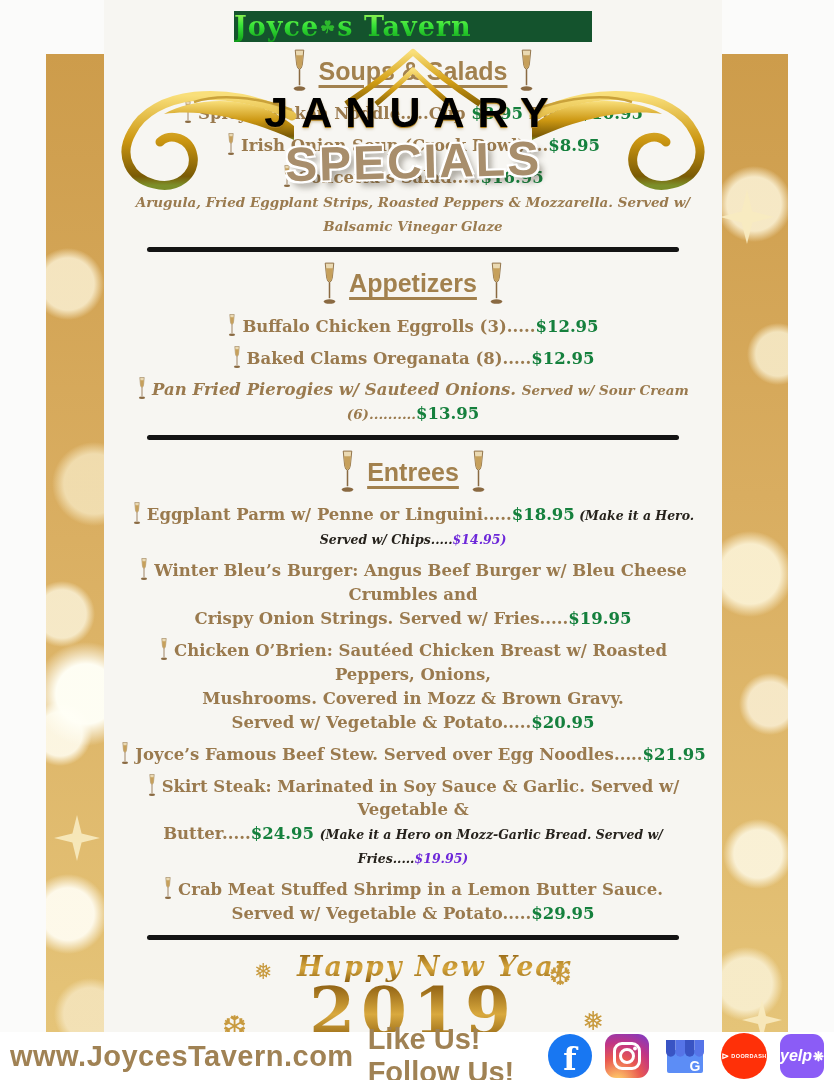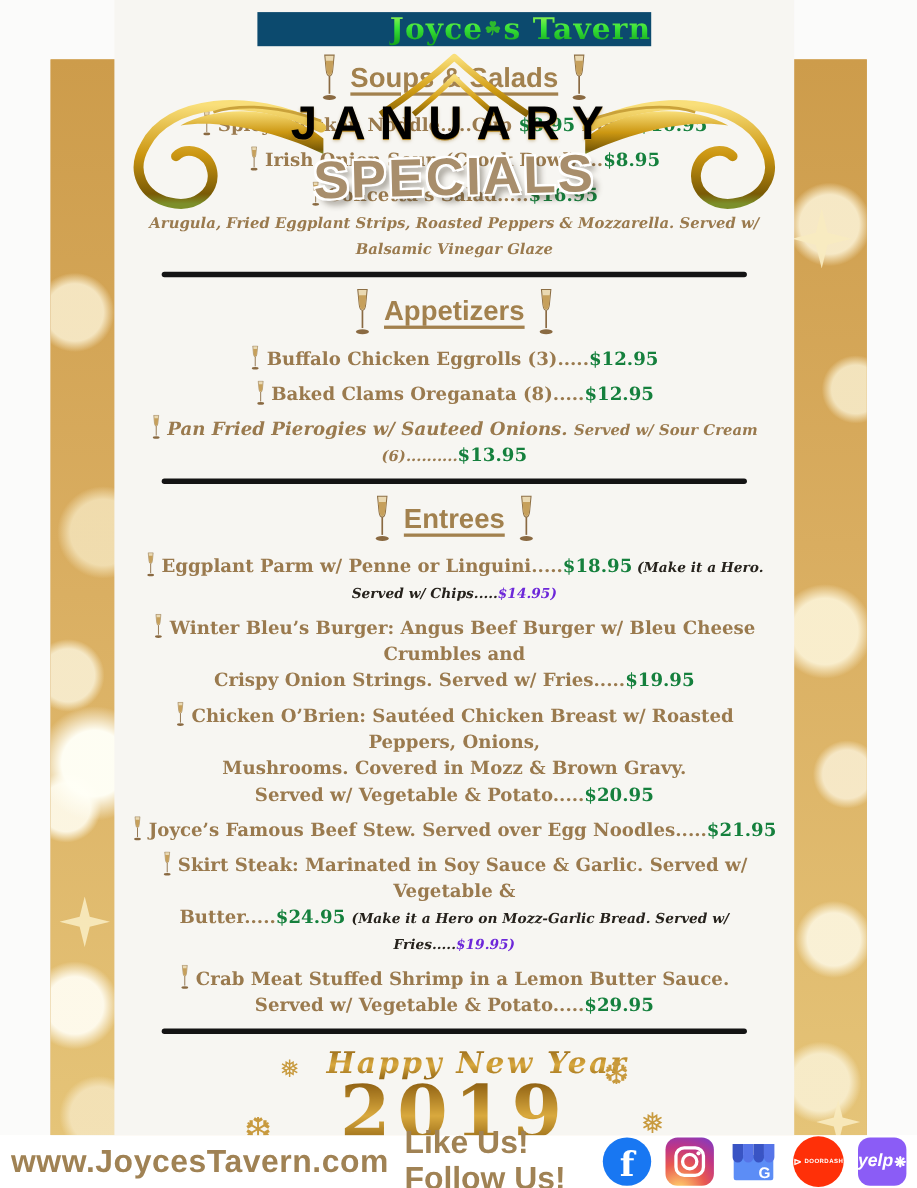--- a/index.html
+++ b/index.html
@@ -40,8 +40,8 @@
   .deco { width:540px; margin:8px auto 0; display:block; }
 
   
-  .logo { width:358px; height:40px; margin:3px auto 0; background:#0c4a6e;
-          display:flex; align-items:center; justify-content:flex-end;
+  .logo { width:358px; height:40px; margin:3px auto 0; background:#14532d;
+          display:flex; align-items:center; justify-content:flex-start;
           font-family:"DejaVu Serif", serif; font-weight:bold; font-size:27px;
           letter-spacing:1px; }
   .logo-green { color:#2ecc2e; }

